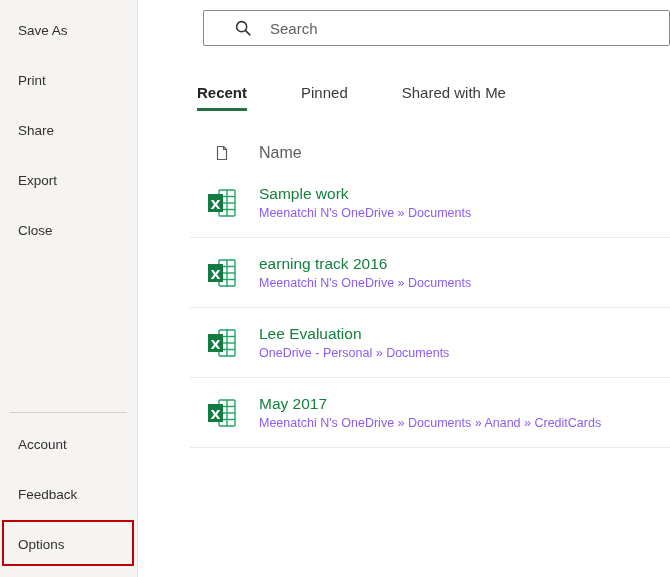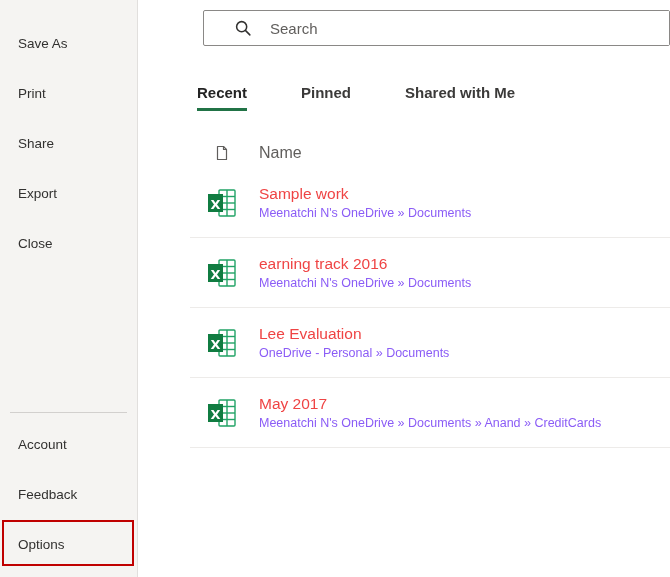--- a/index.html
+++ b/index.html
@@ -20,7 +20,7 @@
     background:#f5f4f2;
     border-right:1px solid #e1dfdd;
     display:flex; flex-direction:column;
-    padding-top:18px; padding-bottom:8px;justify-content:space-between;
+    padding-top:5px; padding-bottom:8px;justify-content:space-between;
   }
   .side-item {
     height:50px;

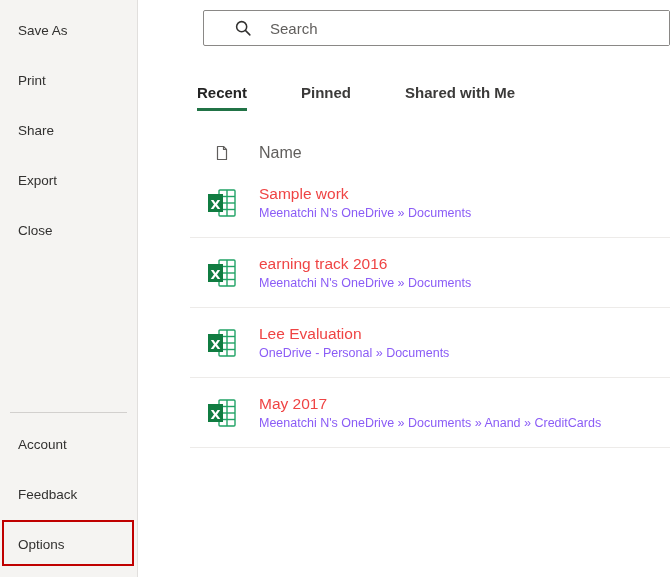--- a/index.html
+++ b/index.html
@@ -74,7 +74,6 @@
     padding-bottom:7px;
     cursor:pointer;
     border-bottom:3px solid transparent;
-    font-weight:bold;
   }
   .tab.active {
     font-weight:700;

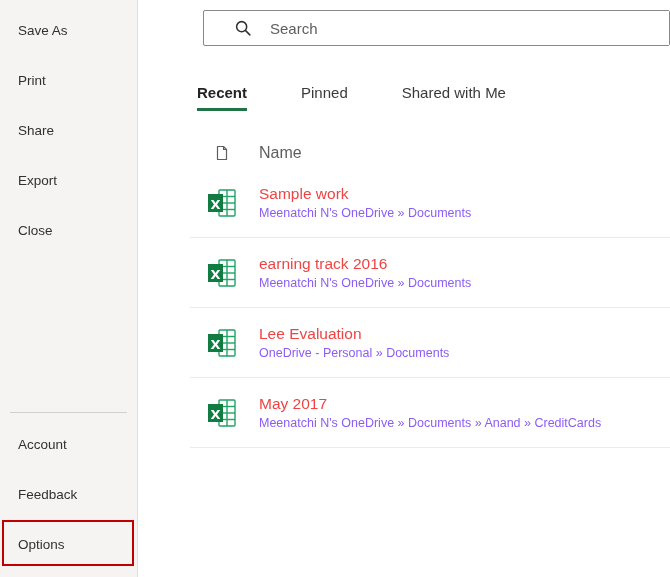--- a/index.html
+++ b/index.html
@@ -96,7 +96,7 @@
     cursor:pointer;
   }
   .file-text { display:flex; flex-direction:column; gap:3px; }
-  .file-title { font-size:15.5px; color:#ef4444; }
+  .file-title { font-size:15.5px; color:#15803d; }
   .file-loc { font-size:12.5px; color:#8b5cf6; }
 
   .xl-front { fill:var(--excel-green, #107C41); }

